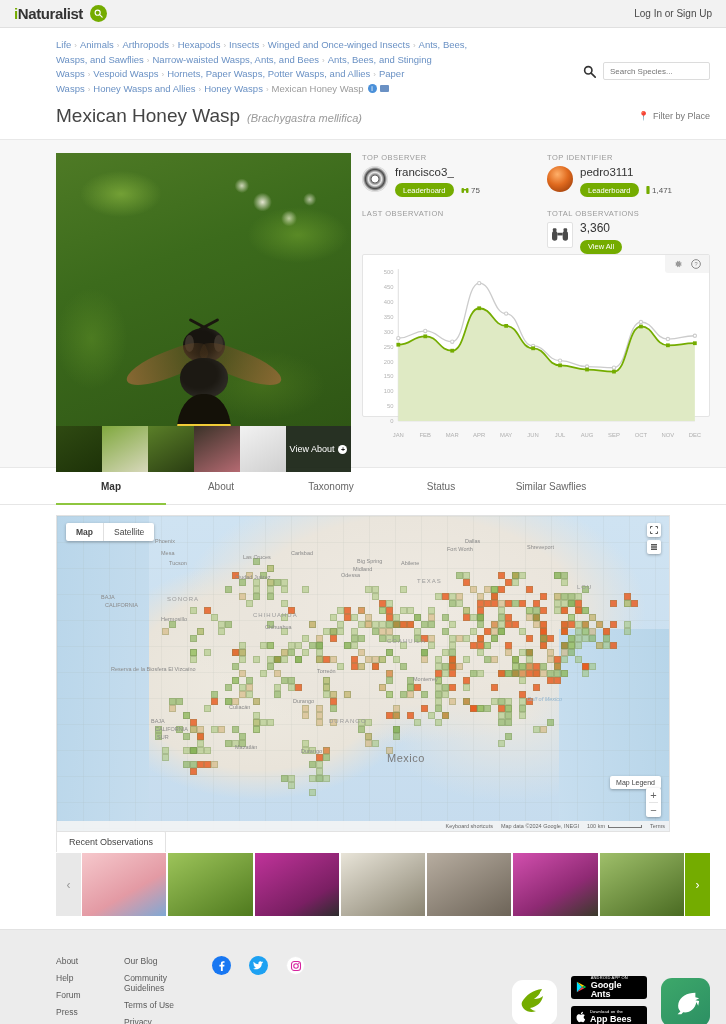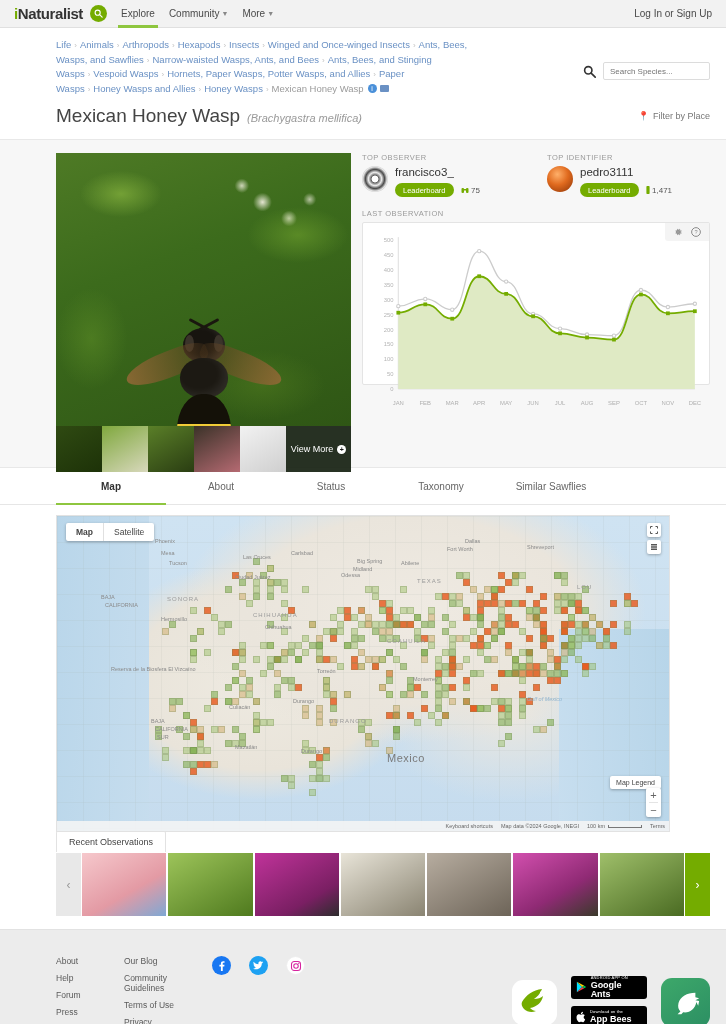--- a/index.html
+++ b/index.html
@@ -354,19 +354,6 @@
         <circle cx="6.5" cy="6.5" r="4.5"></circle>
         <line x1="10" y1="10" x2="14.5" y2="14.5" stroke-linecap="round"></line>
       </svg>
-  </div>
-  <div class="nav-links">
-    <div class="nav-link active">
-        <span>Explore</span>
-      </div>
-    <div class="nav-link">
-        <span>Community</span>
-        <span class="caret">▼</span>
-      </div>
-    <div class="nav-link">
-        <span>More</span>
-        <span class="caret">▼</span>
-      </div>
   </div>
   <div class="auth">Log In or Sign Up</div>
 </div>

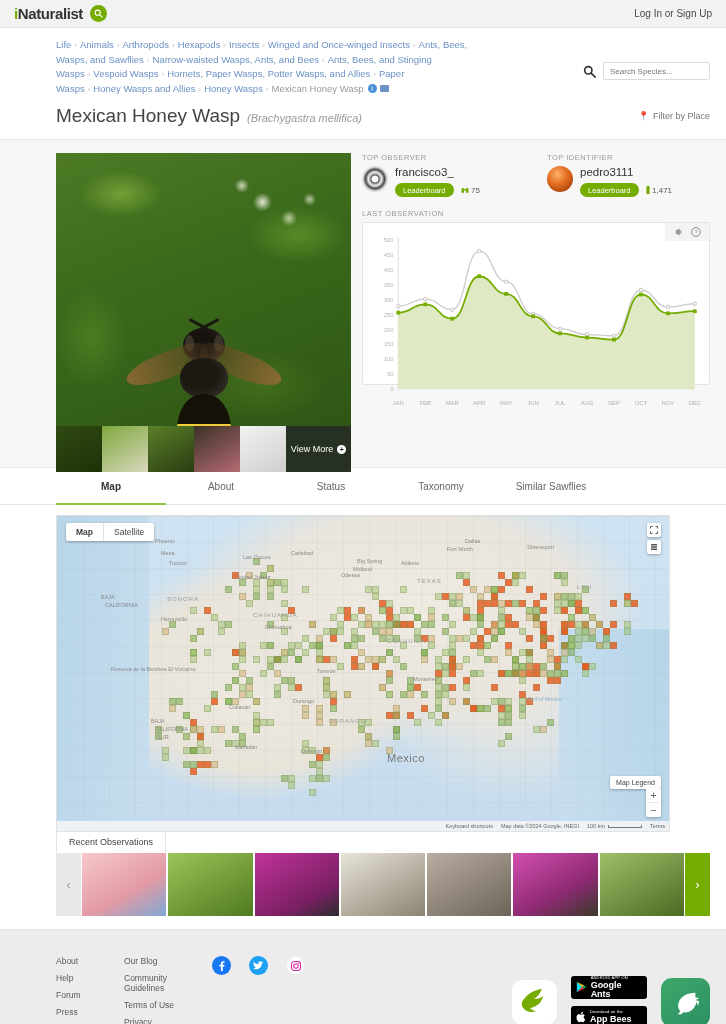--- a/index.html
+++ b/index.html
@@ -461,6 +461,24 @@
         <div class="stat-label">LAST OBSERVATION</div>
       </div>
 
+      <div class="stat-blk">
+        <div class="stat-label">TOTAL OBSERVATIONS</div>
+        <div class="stat-body">
+          <div class="av4">
+            <svg width="16" height="14" viewBox="0 0 18 15" fill="#4a4a4a">
+                <rect x="0" y="3" width="6" height="11" rx="3"></rect>
+                <rect x="12" y="3" width="6" height="11" rx="3"></rect>
+                <rect x="6" y="5" width="6" height="3"></rect>
+                <rect x="1" y="0" width="4" height="4" rx="1"></rect>
+                <rect x="13" y="0" width="4" height="4" rx="1"></rect>
+              </svg>
+          </div>
+          <div>
+            <div class="stat-num">3,360</div>
+            <div class="pill" style="display:inline-block">View All</div>
+          </div>
+        </div>
+      </div>
     </div>
 
 

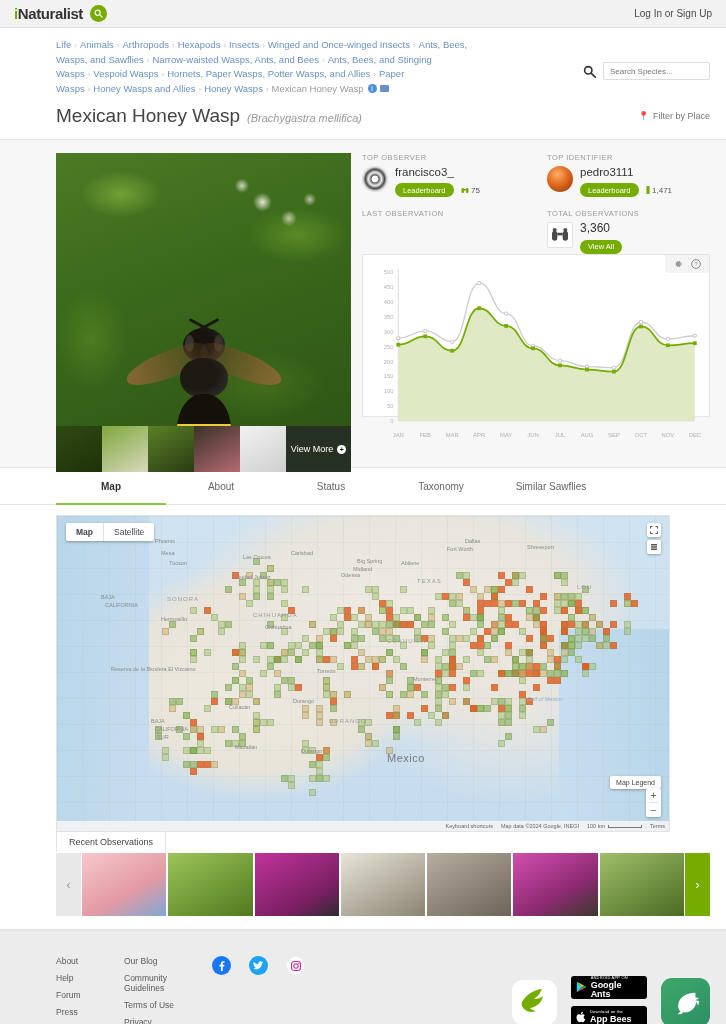--- a/index.html
+++ b/index.html
@@ -406,7 +406,7 @@
       <div class="thumb" style="background:linear-gradient(150deg,#3a3228,#b56a72)"></div>
       <div class="thumb" style="background:linear-gradient(150deg,#f2f2f2,#cfcfcf)"></div>
       <div class="vm">
-        <span>View More</span>
+        <span>View About</span>
         <span class="vm-dot">+</span>
       </div>
     </div>

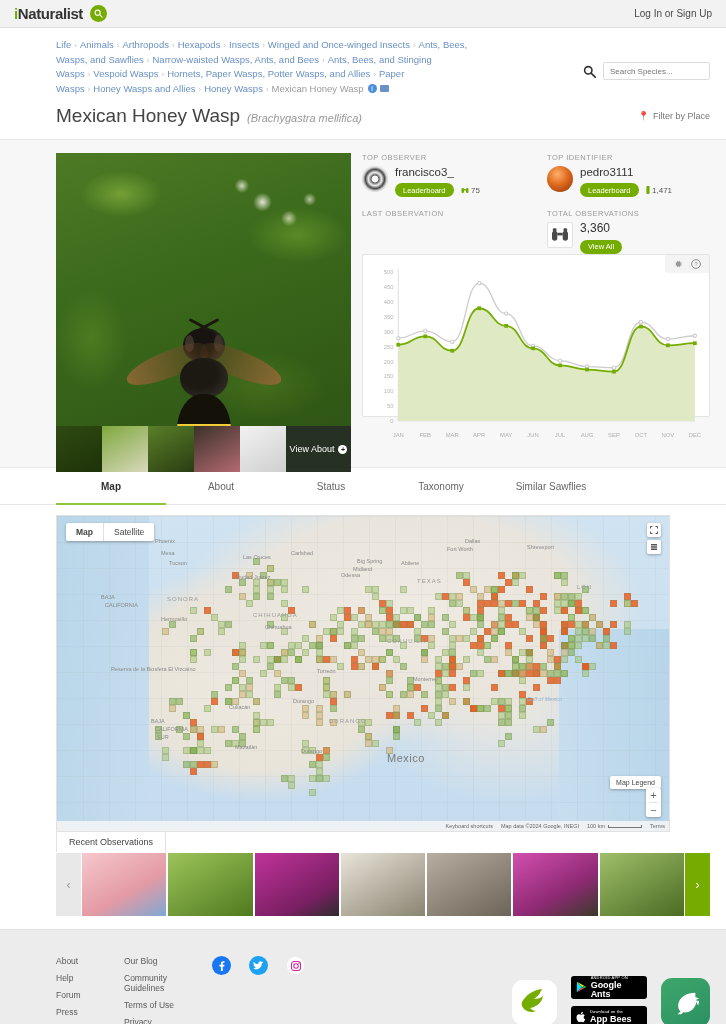--- a/index.html
+++ b/index.html
@@ -555,8 +555,8 @@
 <div class="tabrow">
   <div class="tab active">Map</div>
   <div class="tab">About</div>
+  <div class="tab">Taxonomy</div>
   <div class="tab">Status</div>
-  <div class="tab">Taxonomy</div>
   <div class="tab">Similar Sawflies</div>
 </div>
 

